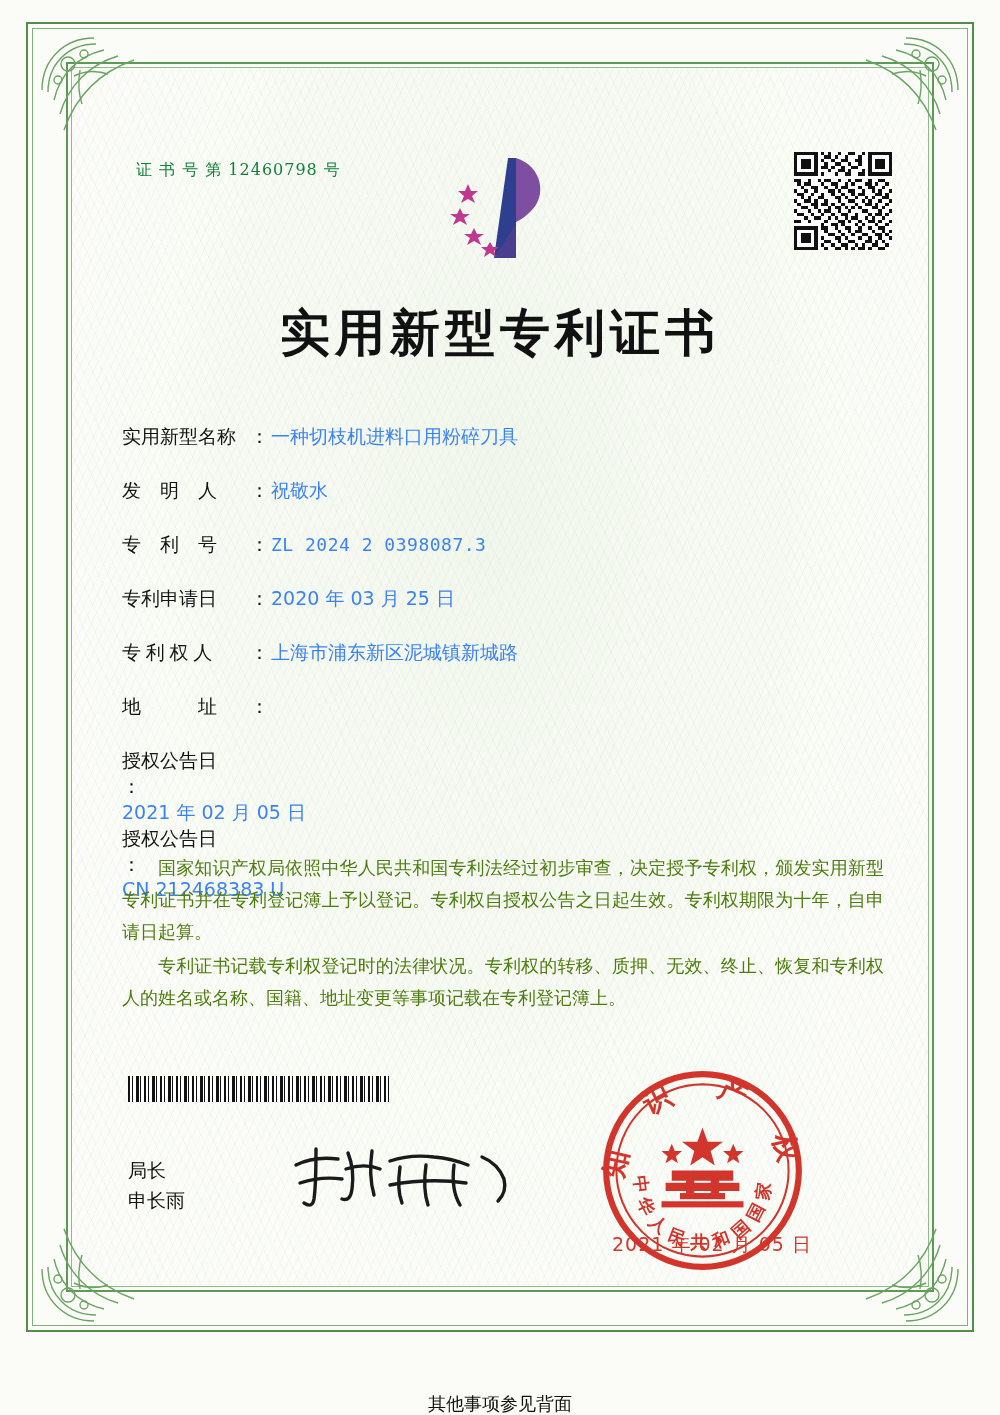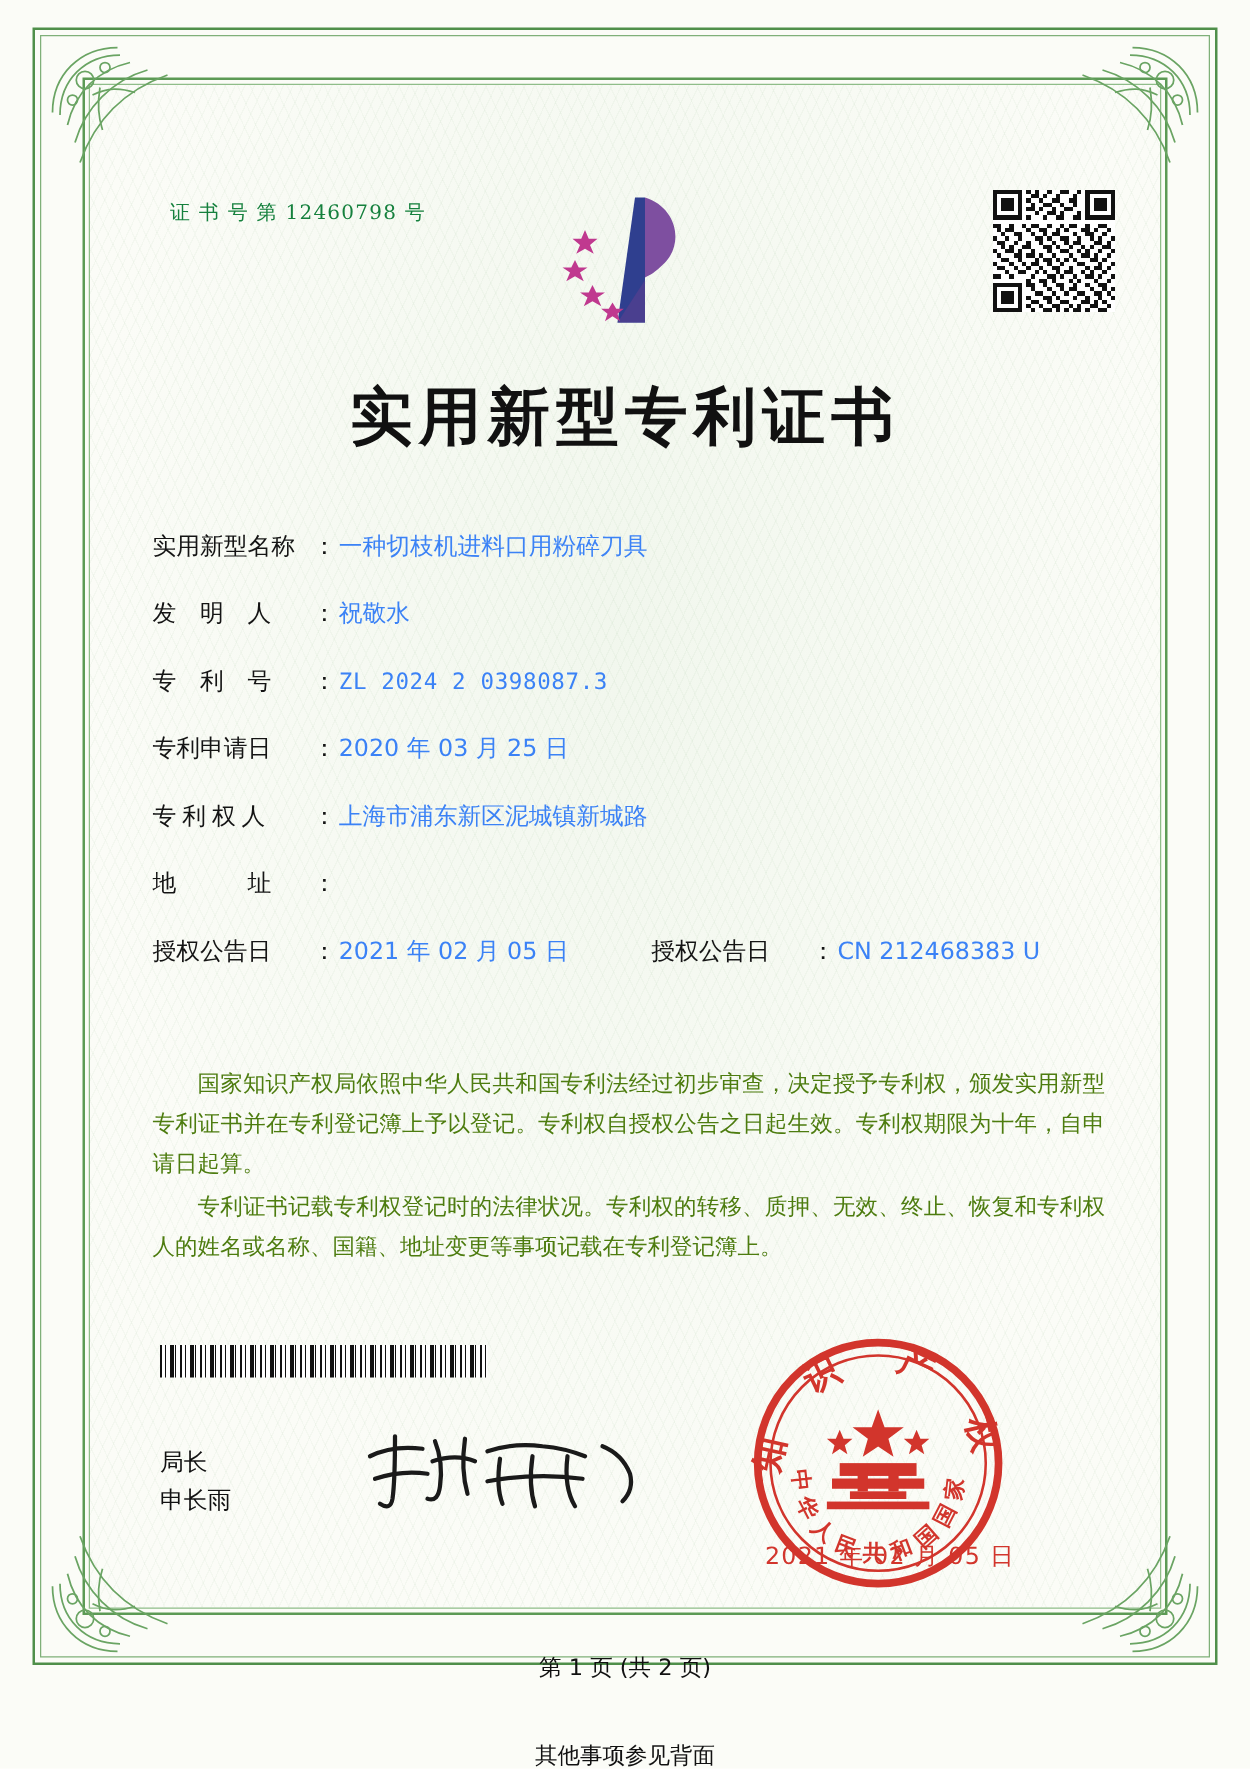--- a/index.html
+++ b/index.html
@@ -158,7 +158,7 @@
     font-size: 18px;
     letter-spacing: 0.5px;
   }
-  .field-row.split { justify-content: flex-start; }
+  .field-row.split { justify-content: flex-end; flex-direction: column; }
   .grant-gap { display: inline-block; width: 66px; }
 
   

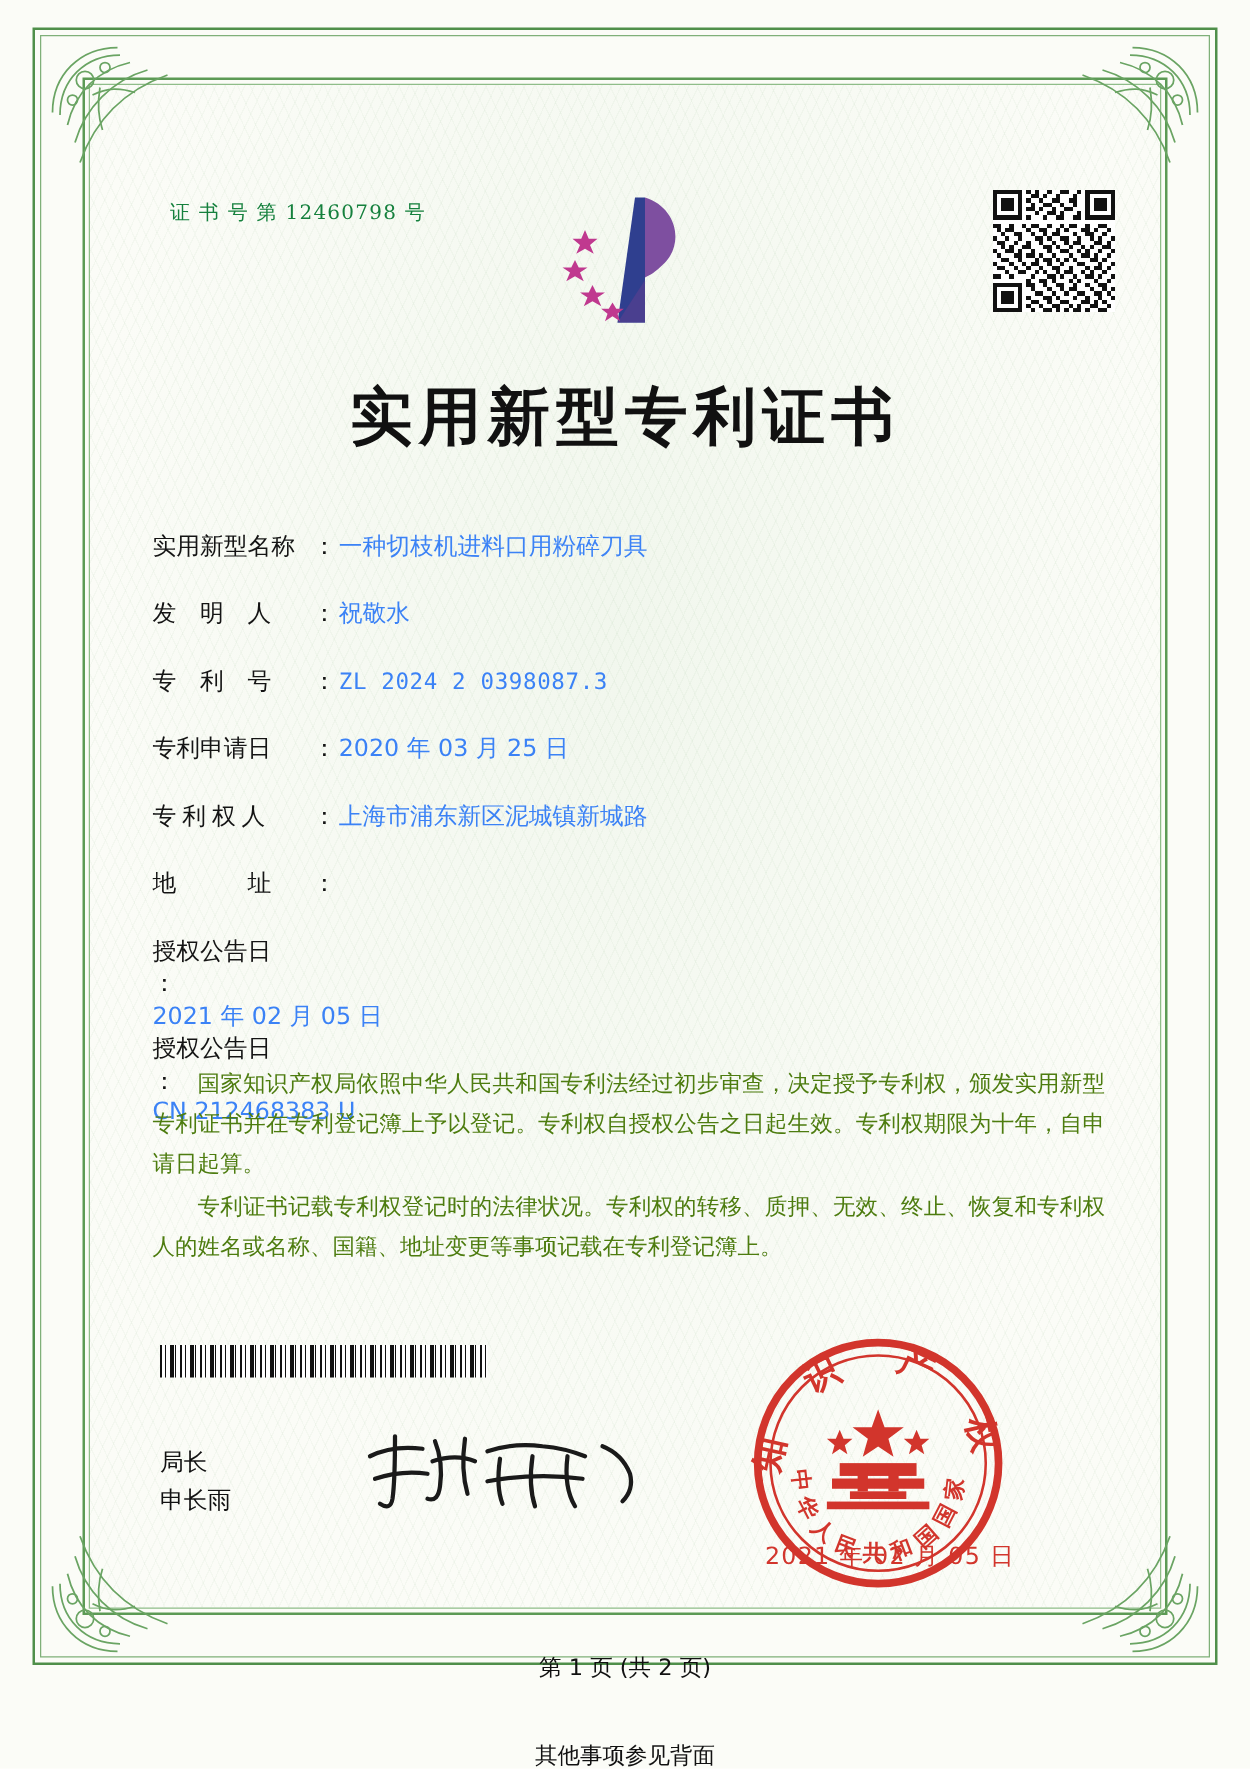--- a/index.html
+++ b/index.html
@@ -666,7 +666,6 @@
 
   <div class="seal-date">2021 年 02 月 05 日</div>
 
-  <div class="page-num">第 1 页 (共 2 页)</div>
   <div class="footnote">其他事项参见背面</div>
 
 </div>

